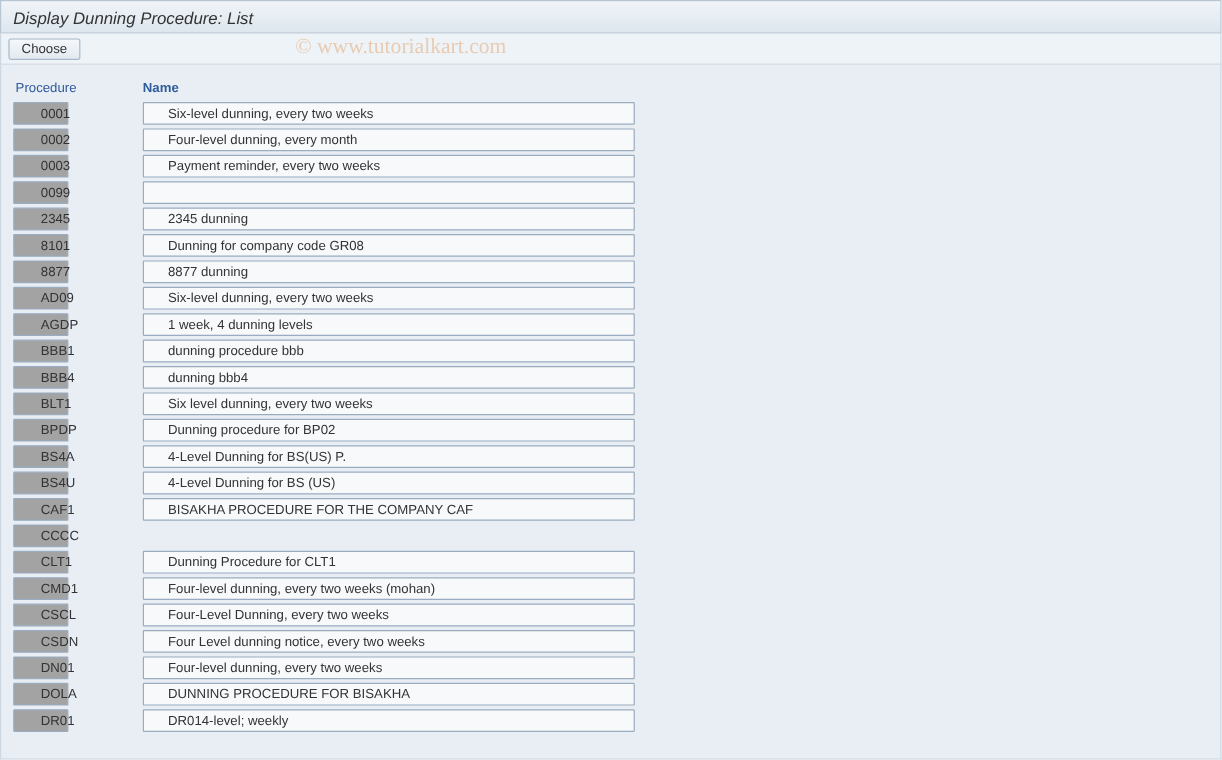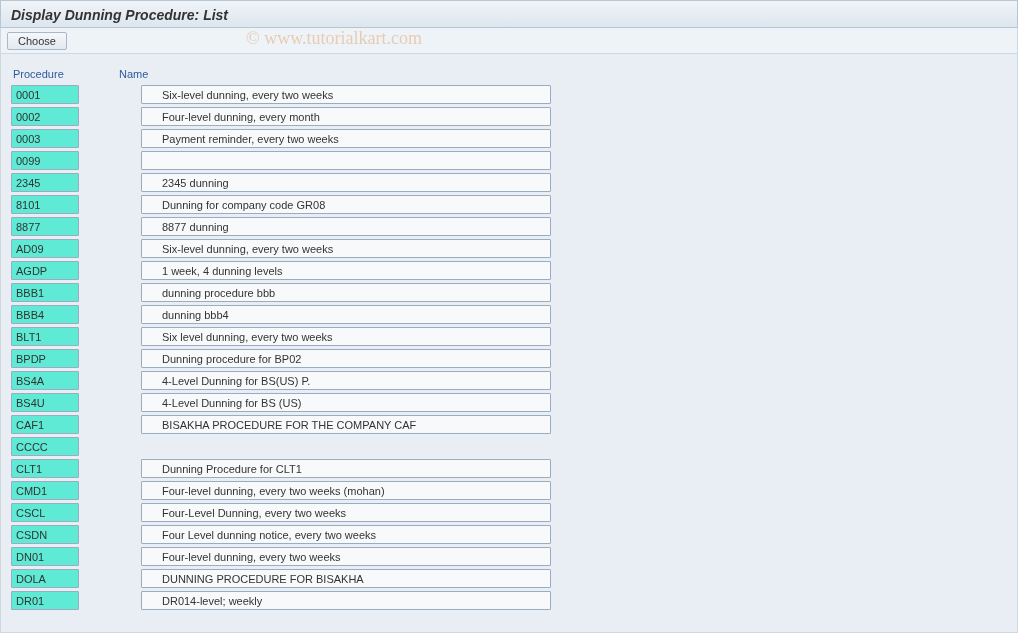--- a/index.html
+++ b/index.html
@@ -24,7 +24,7 @@
     }
     .title-text {
       font-size: 14px;
-      font-weight: bold;
+      font-weight: normal;
       font-style: italic;
       color: #333;
     }

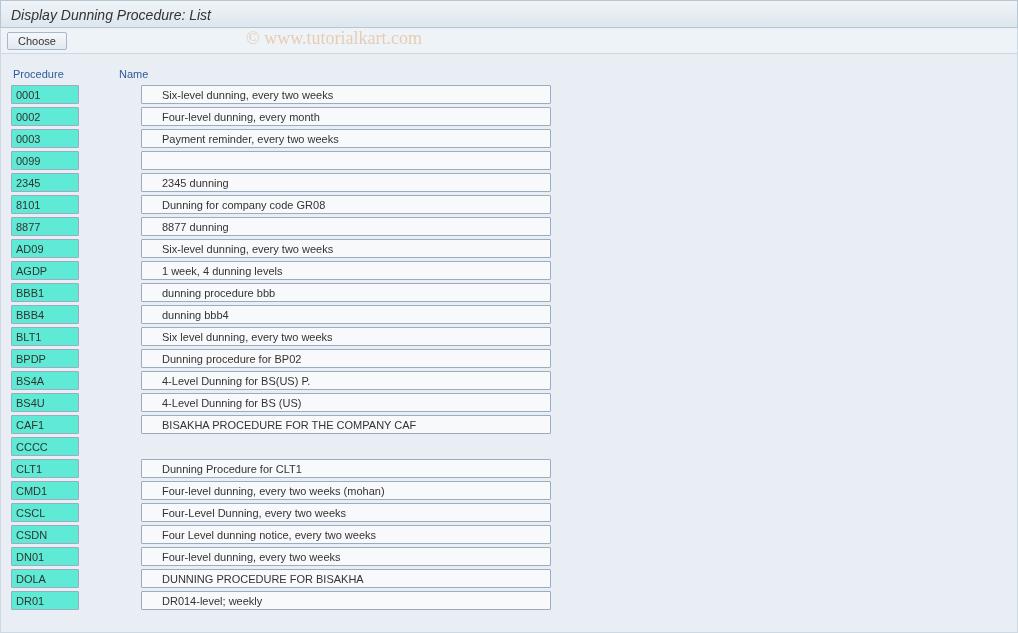--- a/index.html
+++ b/index.html
@@ -69,6 +69,7 @@
       margin-left: 56px;
       color: #2f5a9b;
       font-size: 11px;
+      font-weight: bold;
     }
     .rows {
       display: flex;

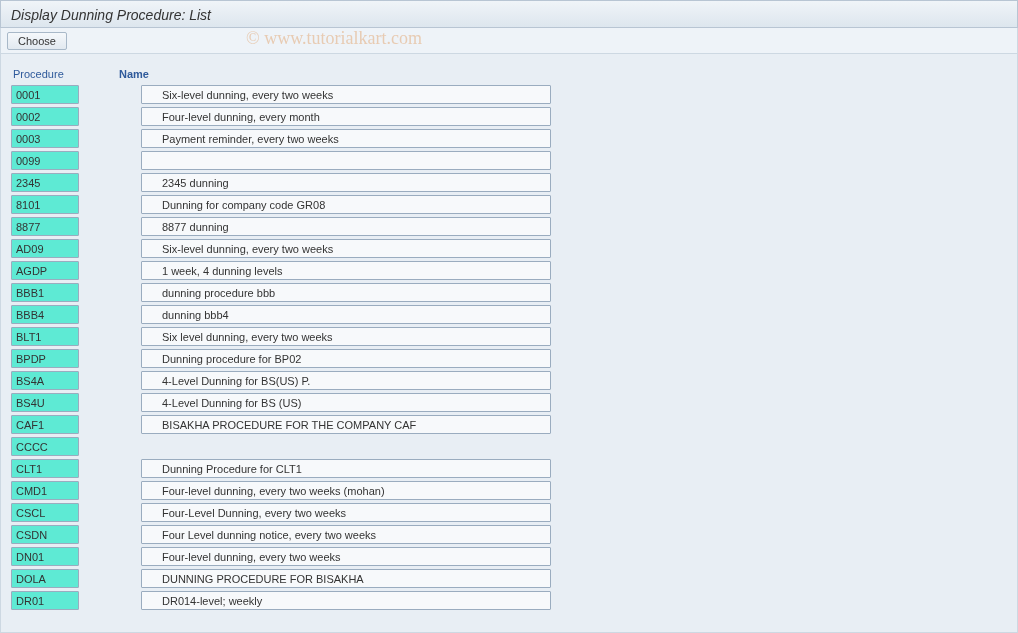--- a/index.html
+++ b/index.html
@@ -82,12 +82,12 @@
       height: 21px;
     }
     .proc-cell {
-      width: 68px;
+      width: 46px;
       height: 19px;
-      background: #5eead4;
+      background: #a3a3a3;
       border: 1px solid #9aacbf;
       border-radius: 1px;
-      padding: 2px 4px;
+      padding: 2px 22px;
       font-size: 11px;
       color: #333;
       cursor: pointer;

